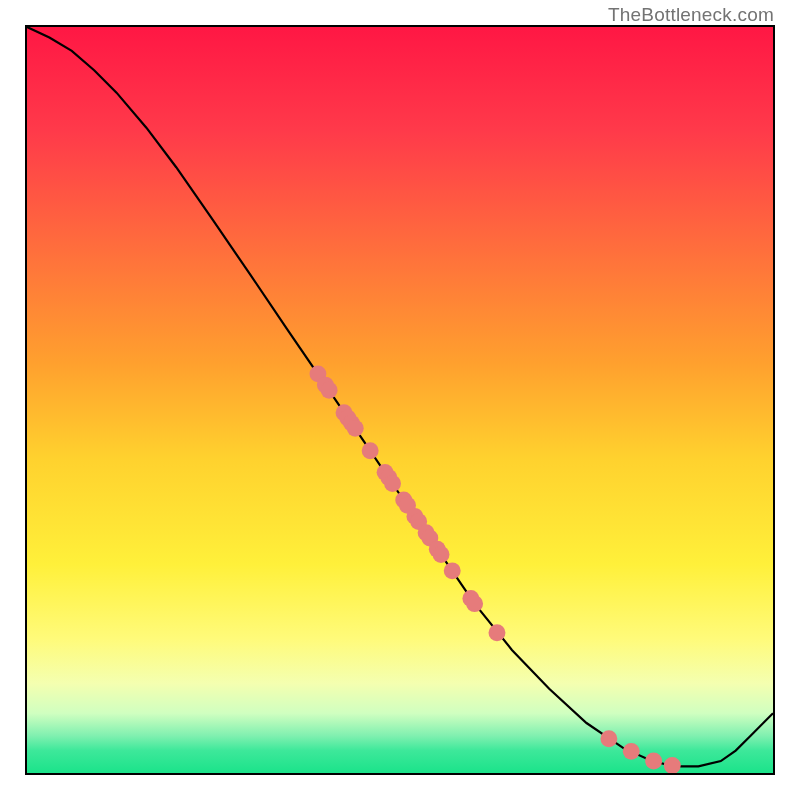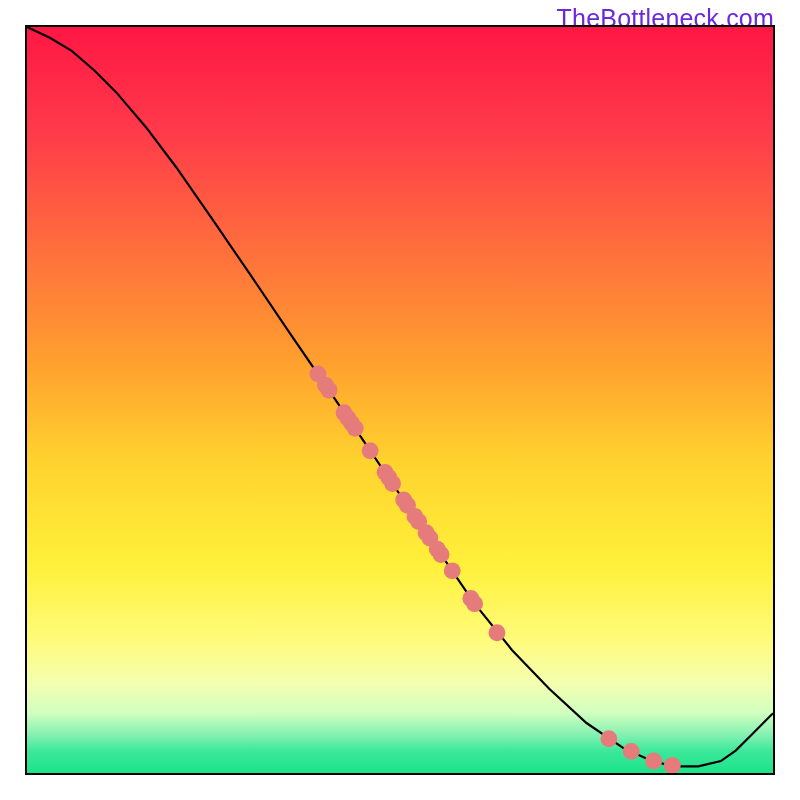--- a/index.html
+++ b/index.html
@@ -37,9 +37,9 @@
     position: absolute;
     top: 4px;
     right: 26px;
-    font-size: 25px;
+    font-size: 19px;
     font-weight: 500;
-    color: #6d28d9;
+    color: #737373;
     letter-spacing: 0.2px;
   }
   svg.curve-layer {

